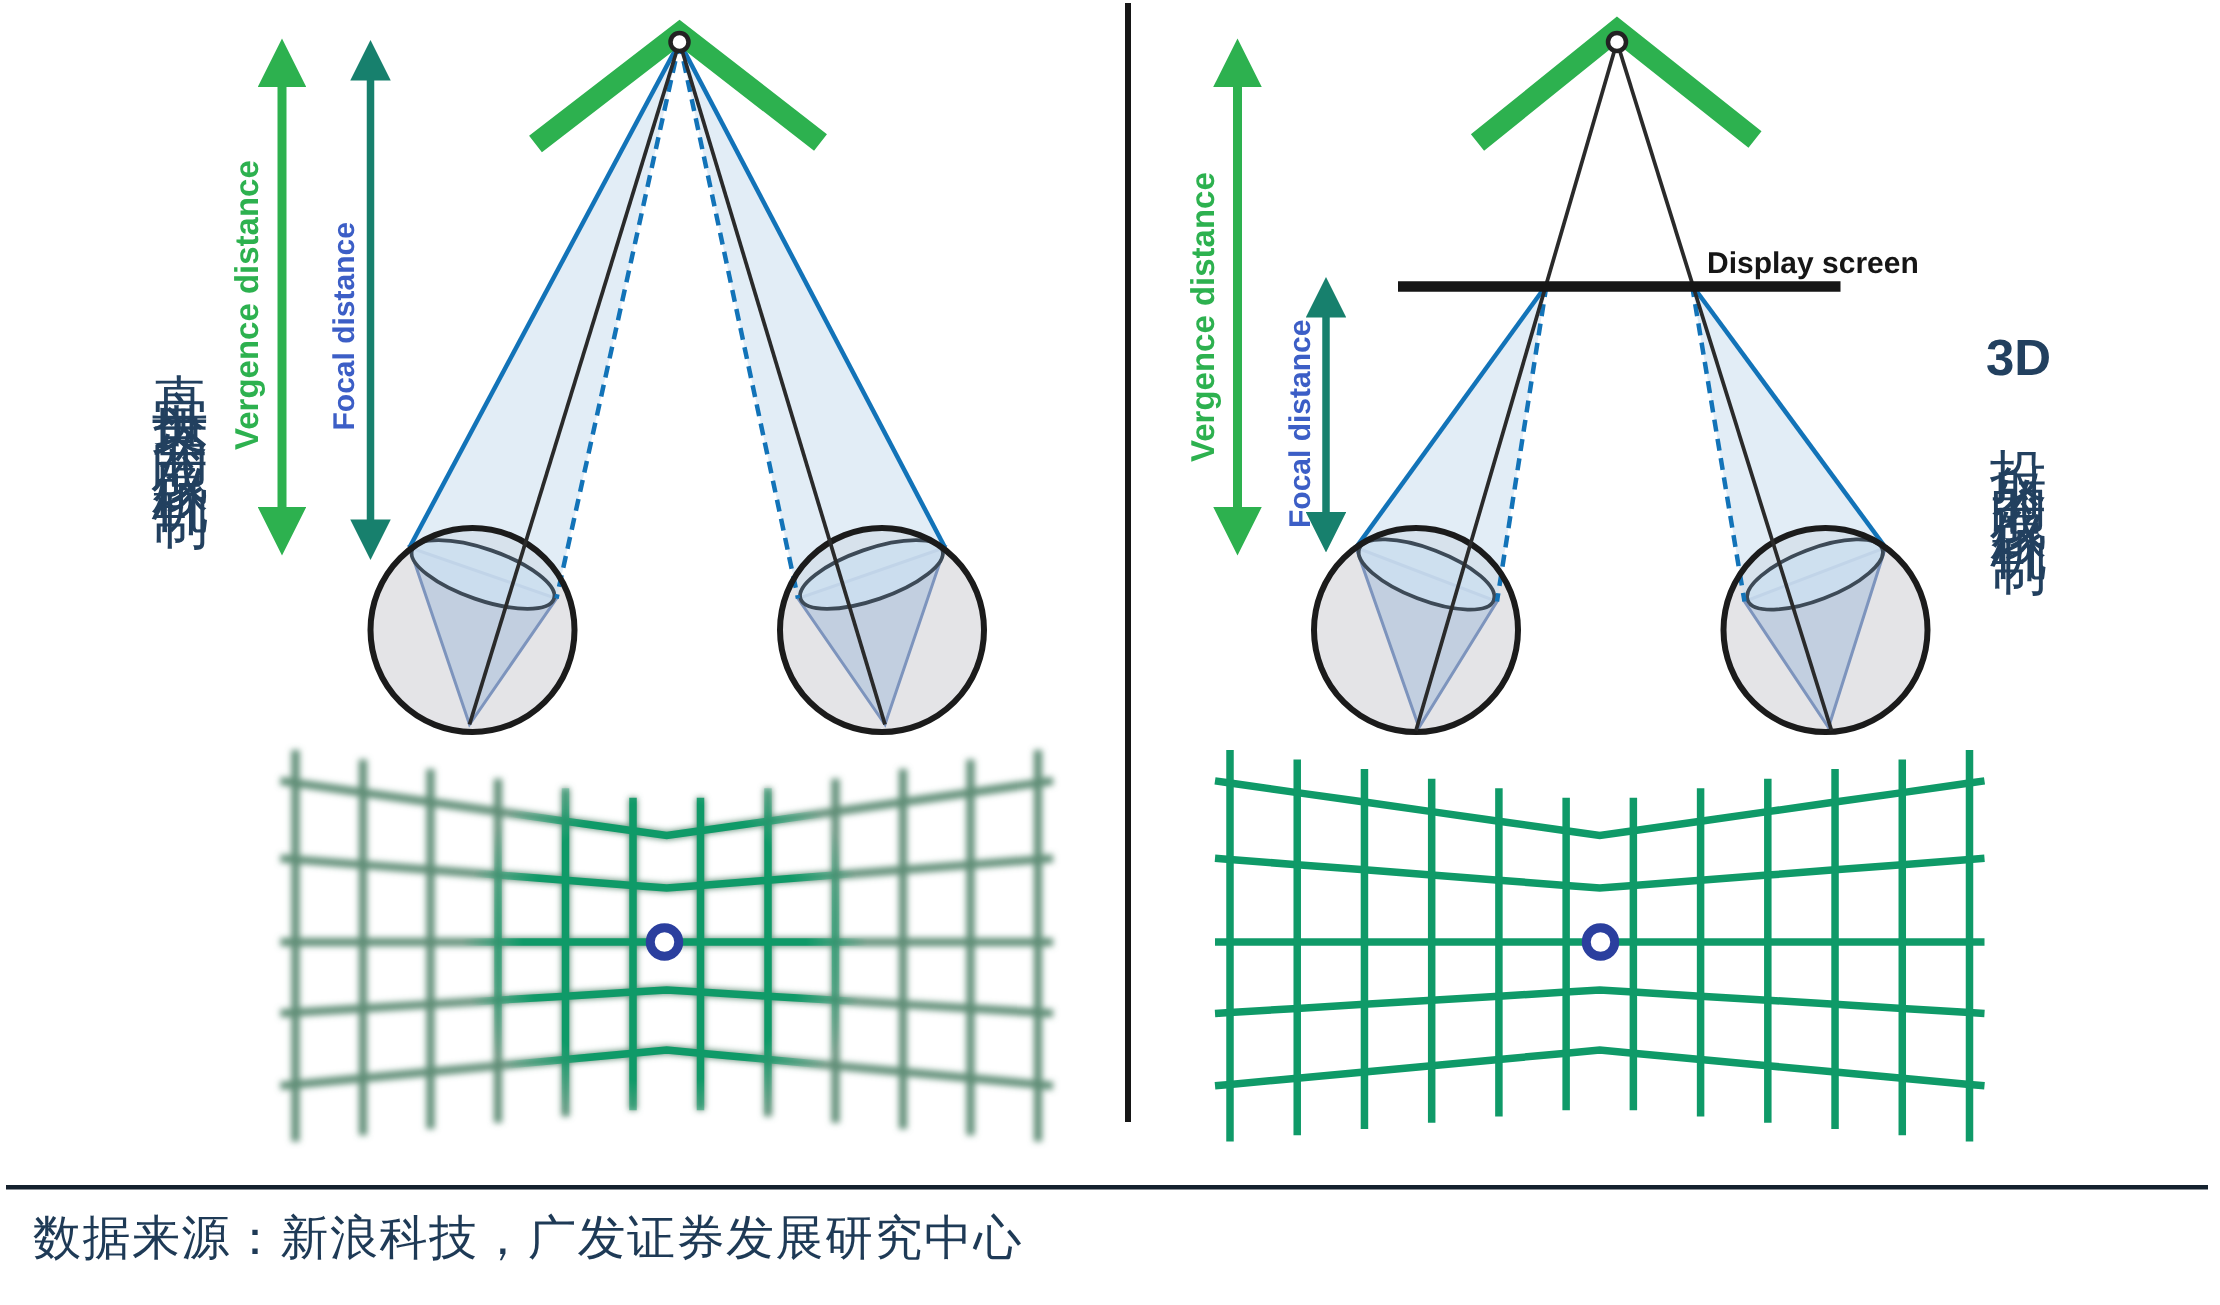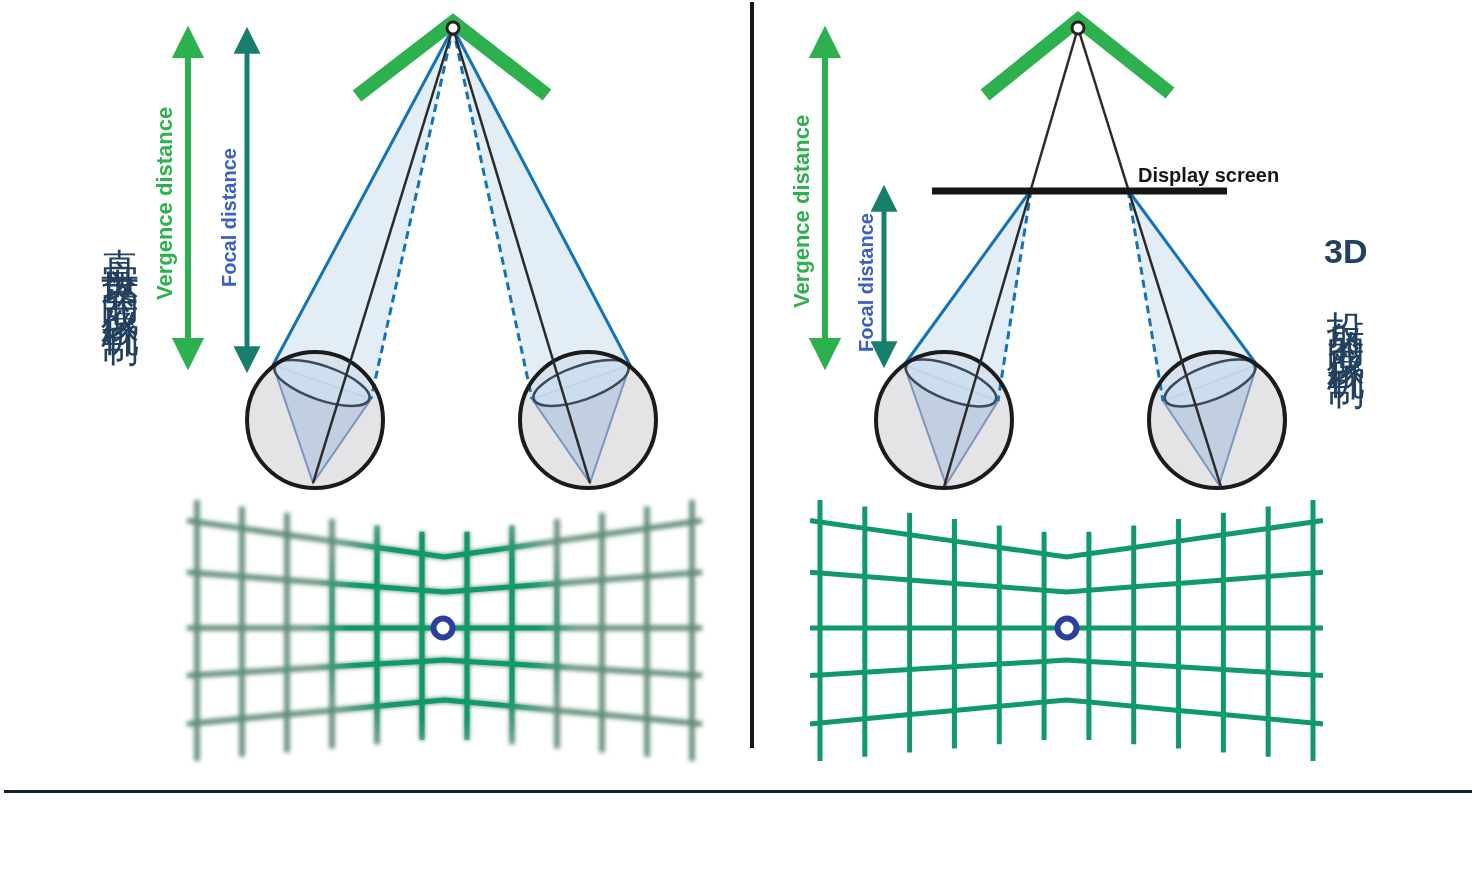--- a/index.html
+++ b/index.html
@@ -12,7 +12,7 @@
   .side-label{position:absolute;color:#22405f;font-family:"DejaVu Serif",serif;}
   .side-chars{writing-mode:vertical-rl;text-orientation:upright;font-size:38px;letter-spacing:10px;line-height:1;}
   .side-left{left:101px;top:218px;}
-  .side-right{left:1324px;top:232px;display:flex;flex-direction:column;align-items:center;}
+  .side-right{left:1324px;top:220px;display:flex;flex-direction:column;align-items:center;}
   .side-prefix{font-family:"Liberation Sans",sans-serif;font-weight:bold;font-size:34px;margin-bottom:10px;color:#22405f;}
   .footer-rule{position:absolute;left:4px;right:8px;top:790px;border-top:3px solid #14212e;}
   .footer-text{position:absolute;left:22px;top:804px;font-size:32px;color:#1e3a56;

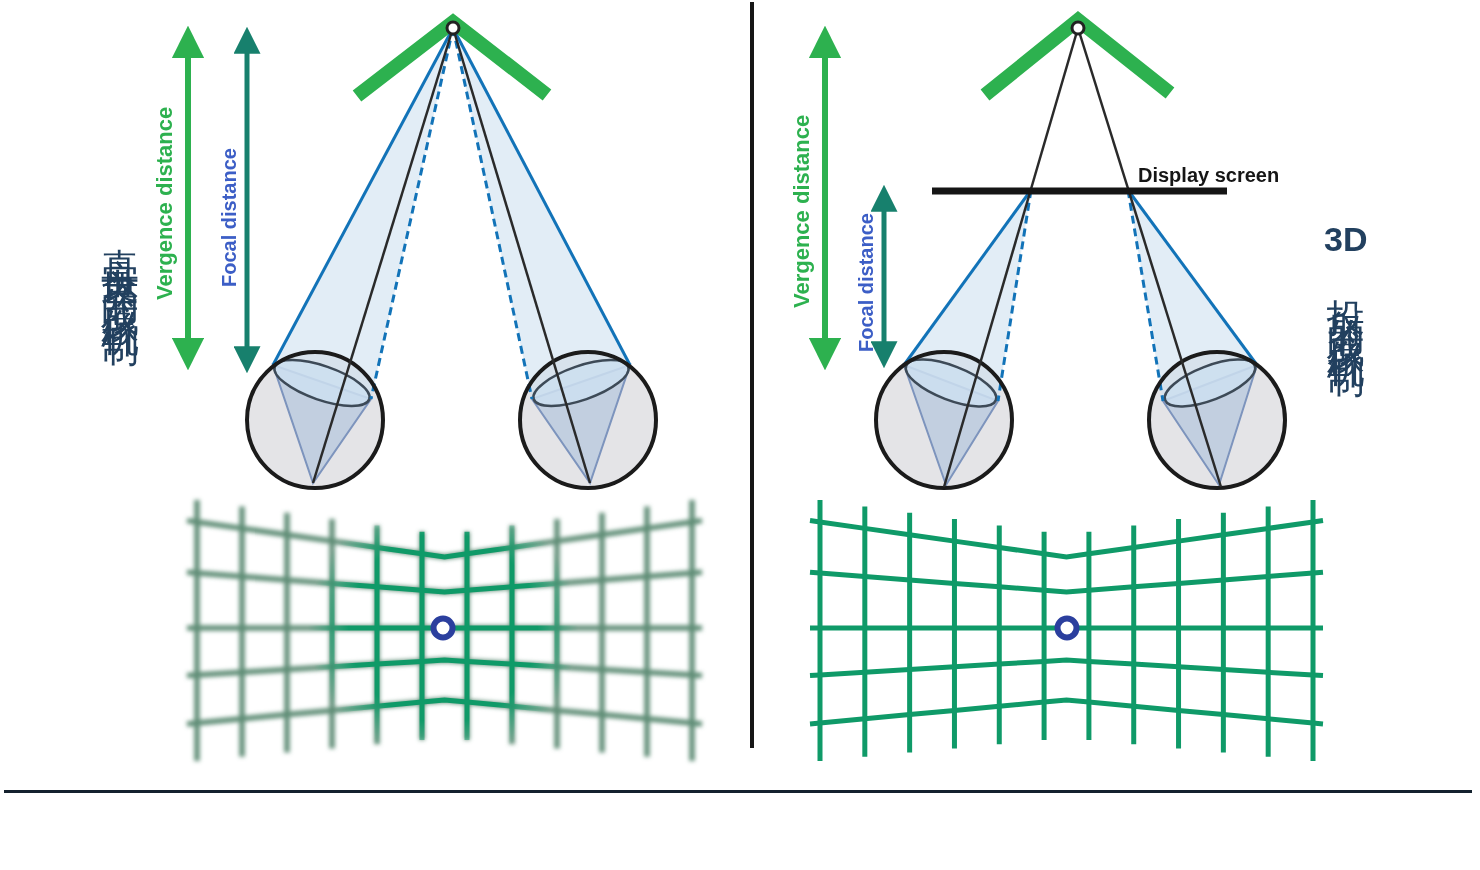--- a/index.html
+++ b/index.html
@@ -190,6 +190,7 @@
   </div>
 
   <div class="footer-rule"></div>
+  <div class="footer-text">数据来源：新浪科技，广发证券发展研究中心</div>
 </div>
 
 </body></html>

